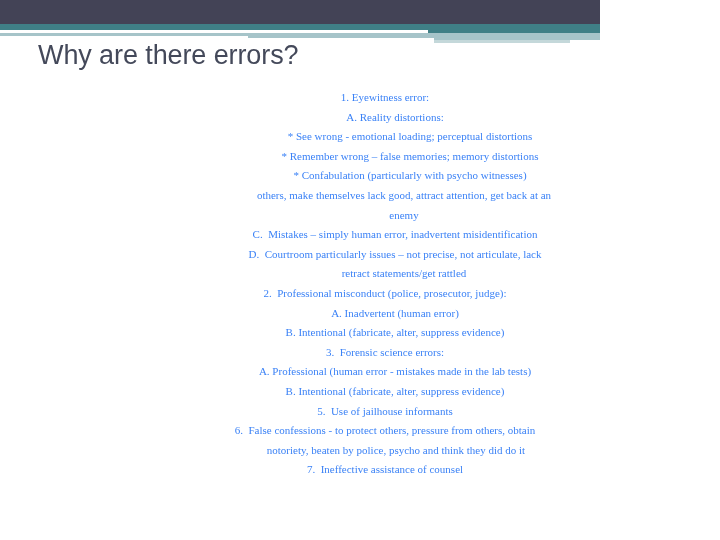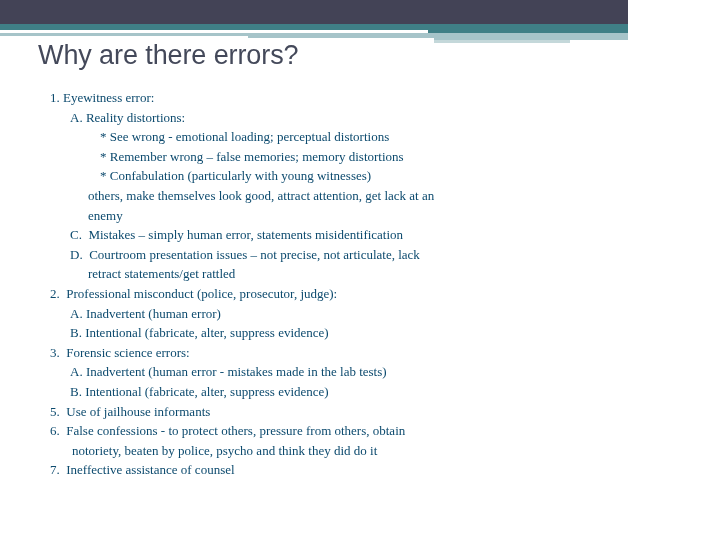--- a/index.html
+++ b/index.html
@@ -22,7 +22,6 @@
     height: 540px;
     background: #ffffff;
     overflow: hidden;
-    padding-left: 28px;
   }
 
   

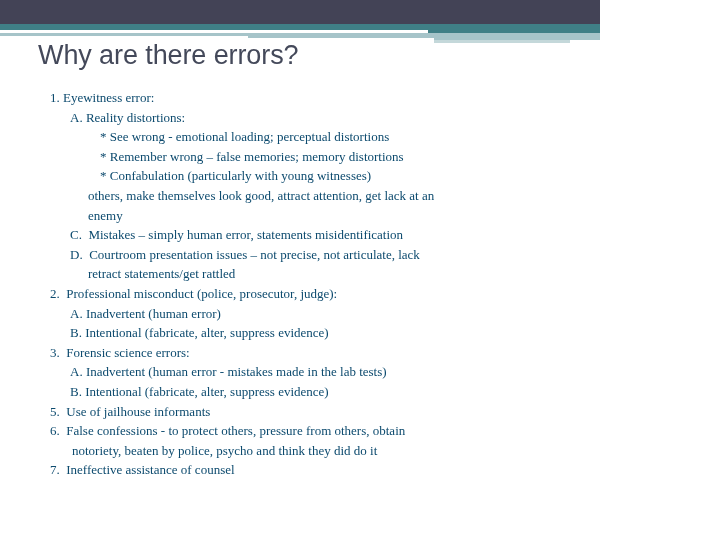--- a/index.html
+++ b/index.html
@@ -142,10 +142,11 @@
   }
   .line {
     font-family: "Liberation Serif", serif;
-    font-size: 13px;
+    font-size: 11px;
     line-height: 19.6px;
-    color: #0c4a6e;
+    color: #3b82f6;
     white-space: pre;
+    text-align: center;
   }
   
   .lvl1      { padding-left: 50px;  text-indent: 0; }

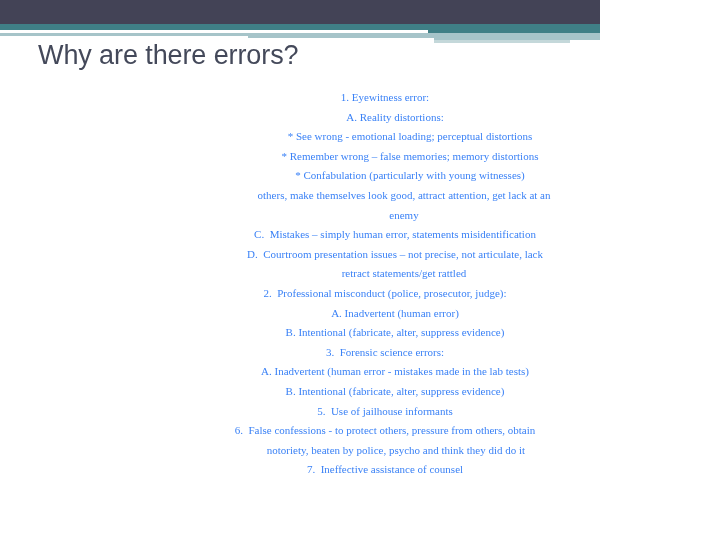--- a/index.html
+++ b/index.html
@@ -187,7 +187,7 @@
       <div class="line lvl2">A. Reality distortions:</div>
       <div class="line lvl3">* See wrong - emotional loading; perceptual distortions</div>
       <div class="line lvl3">* Remember wrong – false memories; memory distortions</div>
-      <div class="line lvl3">* Confabulation (particularly with young witnesses)</div>
+      <div class="line lvl3">* Confabulation (particularly with psycho witnesses)</div>
       <div class="line lvl2-wrap">others, make themselves look good, attract attention, get lack at an</div>
       <div class="line lvl2-wrap">enemy</div>
       <div class="line lvl2">C.  Mistakes – simply human error, statements misidentification</div>

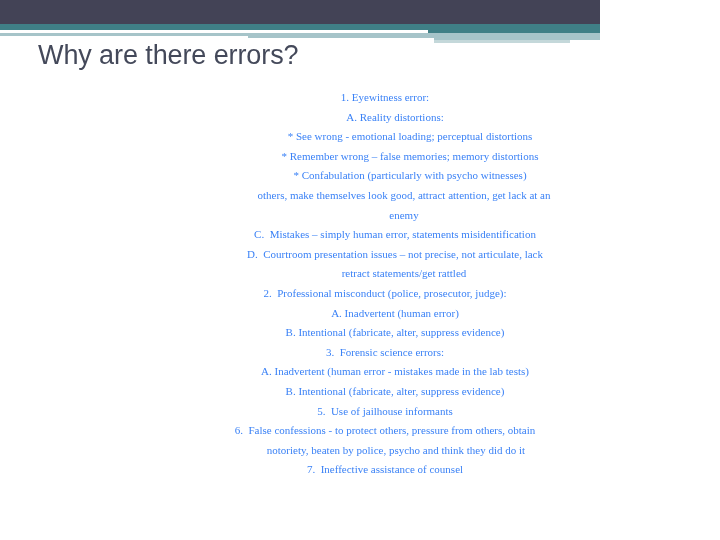--- a/index.html
+++ b/index.html
@@ -188,7 +188,7 @@
       <div class="line lvl3">* See wrong - emotional loading; perceptual distortions</div>
       <div class="line lvl3">* Remember wrong – false memories; memory distortions</div>
       <div class="line lvl3">* Confabulation (particularly with psycho witnesses)</div>
-      <div class="line lvl2-wrap">others, make themselves look good, attract attention, get lack at an</div>
+      <div class="line lvl2-wrap">others, make themselves lack good, attract attention, get back at an</div>
       <div class="line lvl2-wrap">enemy</div>
       <div class="line lvl2">C.  Mistakes – simply human error, statements misidentification</div>
       <div class="line lvl2">D.  Courtroom presentation issues – not precise, not articulate, lack</div>

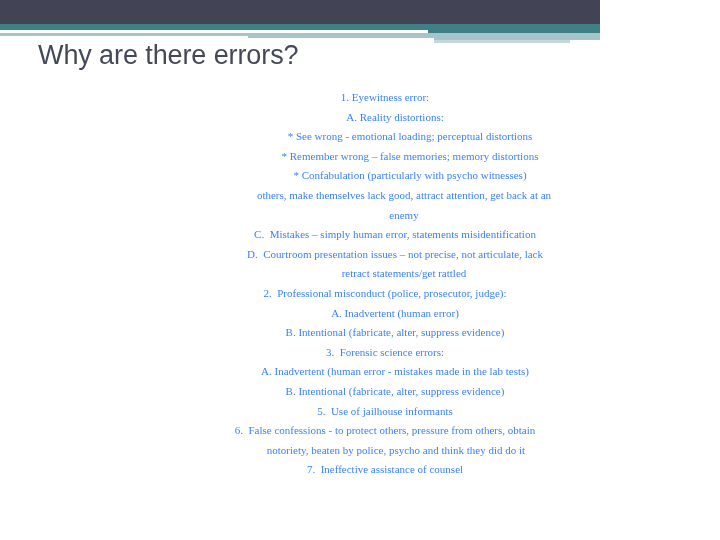--- a/index.html
+++ b/index.html
@@ -190,7 +190,7 @@
       <div class="line lvl3">* Confabulation (particularly with psycho witnesses)</div>
       <div class="line lvl2-wrap">others, make themselves lack good, attract attention, get back at an</div>
       <div class="line lvl2-wrap">enemy</div>
-      <div class="line lvl2">C.  Mistakes – simply human error, statements misidentification</div>
+      <div class="line lvl2">C.  Mistakes – simply human error, inadvertent misidentification</div>
       <div class="line lvl2">D.  Courtroom presentation issues – not precise, not articulate, lack</div>
       <div class="line lvl2-wrap">retract statements/get rattled</div>
       <div class="line lvl1">2.  Professional misconduct (police, prosecutor, judge):</div>

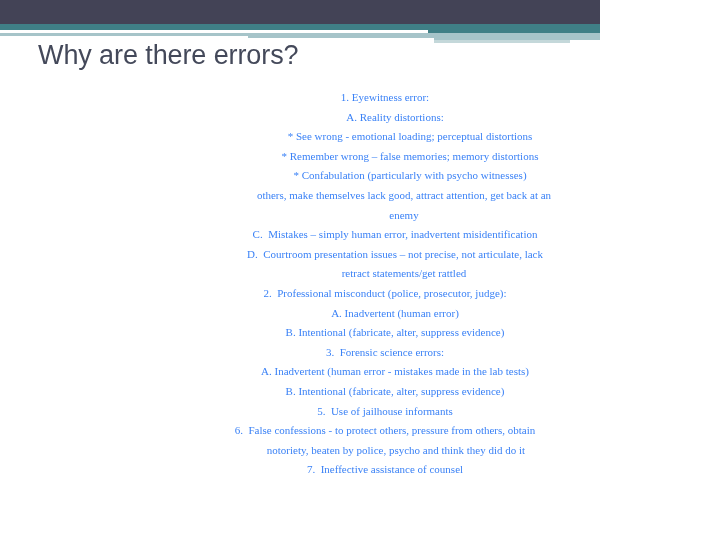--- a/index.html
+++ b/index.html
@@ -191,7 +191,7 @@
       <div class="line lvl2-wrap">others, make themselves lack good, attract attention, get back at an</div>
       <div class="line lvl2-wrap">enemy</div>
       <div class="line lvl2">C.  Mistakes – simply human error, inadvertent misidentification</div>
-      <div class="line lvl2">D.  Courtroom presentation issues – not precise, not articulate, lack</div>
+      <div class="line lvl2">D.  Courtroom particularly issues – not precise, not articulate, lack</div>
       <div class="line lvl2-wrap">retract statements/get rattled</div>
       <div class="line lvl1">2.  Professional misconduct (police, prosecutor, judge):</div>
       <div class="line lvl2">A. Inadvertent (human error)</div>

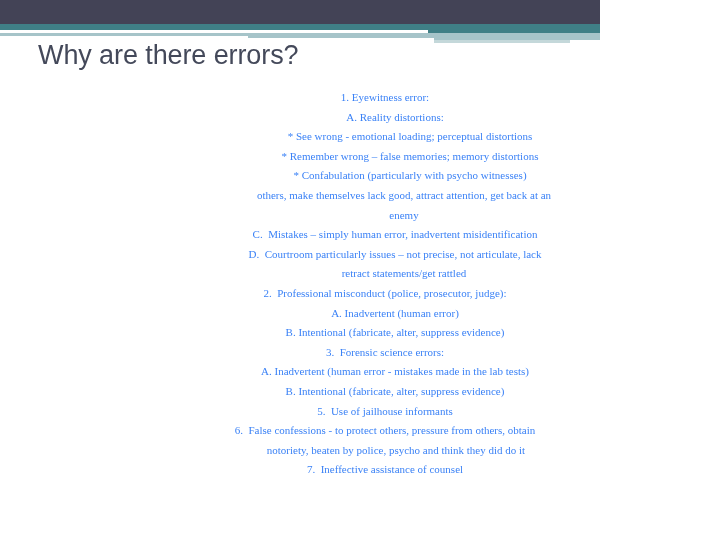--- a/index.html
+++ b/index.html
@@ -197,7 +197,7 @@
       <div class="line lvl2">A. Inadvertent (human error)</div>
       <div class="line lvl2">B. Intentional (fabricate, alter, suppress evidence)</div>
       <div class="line lvl1">3.  Forensic science errors:</div>
-      <div class="line lvl2">A. Inadvertent (human error - mistakes made in the lab tests)</div>
+      <div class="line lvl2">A. Professional (human error - mistakes made in the lab tests)</div>
       <div class="line lvl2">B. Intentional (fabricate, alter, suppress evidence)</div>
       <div class="line lvl1">5.  Use of jailhouse informants</div>
       <div class="line lvl1">6.  False confessions - to protect others, pressure from others, obtain</div>

